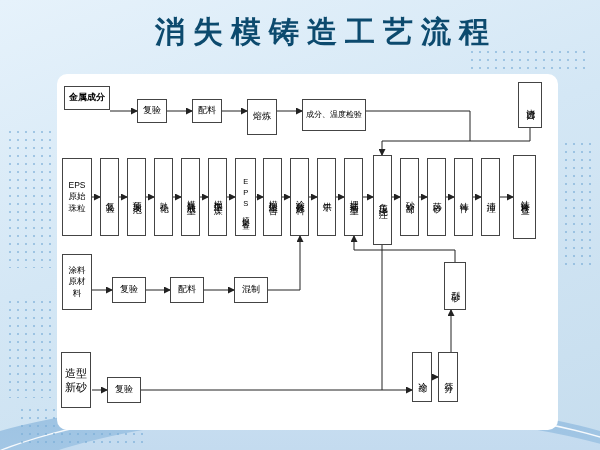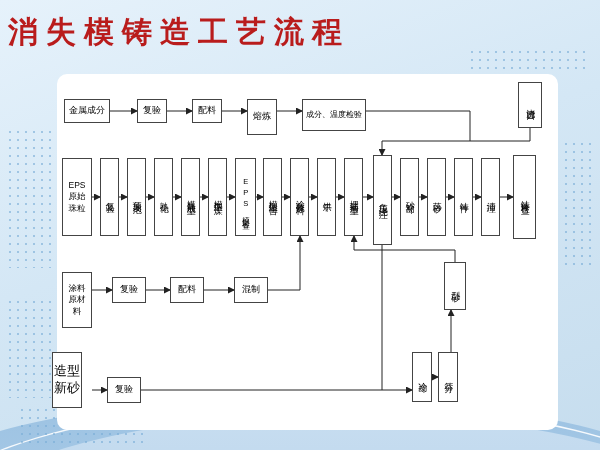--- a/index.html
+++ b/index.html
@@ -33,8 +33,8 @@
     background:var(--panel,#ffffff);border-radius:10px;z-index:1;
   }
   #title{
-    position:absolute;left:0;top:12px;width:497px;text-align:left;
-    font-size:30px;font-weight:bold;color:#b91c1c;letter-spacing:8px;text-indent:8px;
+    position:absolute;left:0;top:12px;width:497px;text-align:right;
+    font-size:30px;font-weight:bold;color:#0c4a6e;letter-spacing:8px;text-indent:8px;
     z-index:2;
   }
   #flow{position:absolute;left:0;top:0;width:600px;height:450px;z-index:2;}

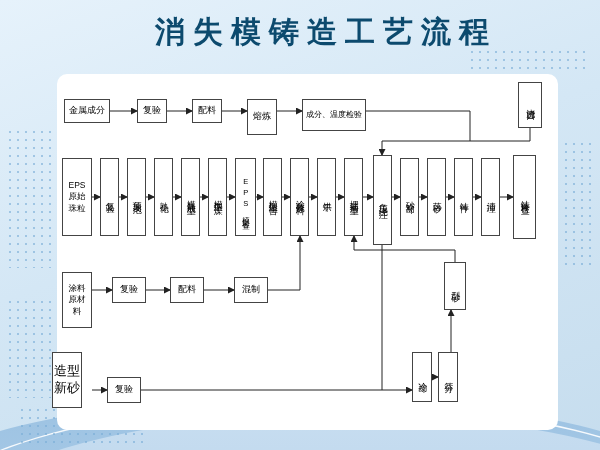--- a/index.html
+++ b/index.html
@@ -105,7 +105,7 @@
       <polyline points="455,262 455,250 354,250 354,236" fill="none" stroke="#222222" stroke-width="1" marker-end="url(#arrowhead)"></polyline>
     </svg>
   <div id="flow-nodes">
-      <div class="flow-node" style="left: 64px; top: 99px; width: 46px; height: 24px; font-size: 9px;">金属成分</div>
+      <div class="flow-node" style="left: 64px; top: 86px; width: 46px; height: 24px; font-size: 9px; font-weight: bold;">金属成分</div>
       <div class="flow-node" style="left: 137px; top: 99px; width: 30px; height: 24px; font-size: 9px;">复验</div>
       <div class="flow-node" style="left: 192px; top: 99px; width: 30px; height: 24px; font-size: 9px;">配料</div>
       <div class="flow-node" style="left: 247px; top: 99px; width: 30px; height: 36px; font-size: 9px;">熔炼</div>

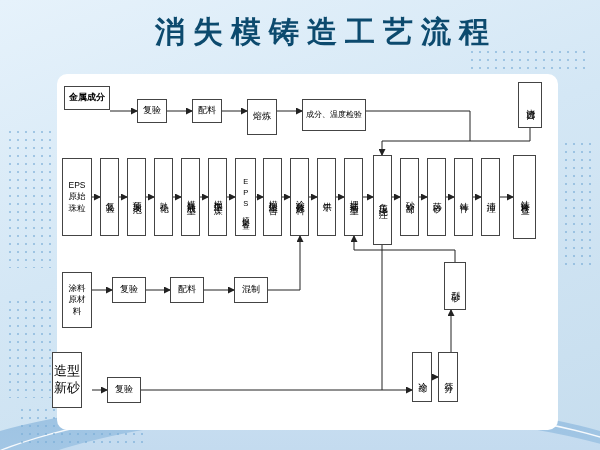--- a/index.html
+++ b/index.html
@@ -130,7 +130,7 @@
       <div class="flow-node v" style="left: 454px; top: 158px; width: 19px; height: 78px; font-size: 9px;">铸件</div>
       <div class="flow-node v" style="left: 481px; top: 158px; width: 19px; height: 78px; font-size: 9px;">清理</div>
       <div class="flow-node v" style="left: 513px; top: 155px; width: 23px; height: 84px; font-size: 9px;">铸件检查</div>
-      <div class="flow-node ml" style="left: 62px; top: 272px; width: 30px; height: 56px; font-size: 8.5px;">涂料
+      <div class="flow-node ml" style="left: 62px; top: 254px; width: 30px; height: 56px; font-size: 8.5px;">涂料
 原材
 料</div>
       <div class="flow-node" style="left: 112px; top: 277px; width: 34px; height: 26px; font-size: 9px;">复验</div>

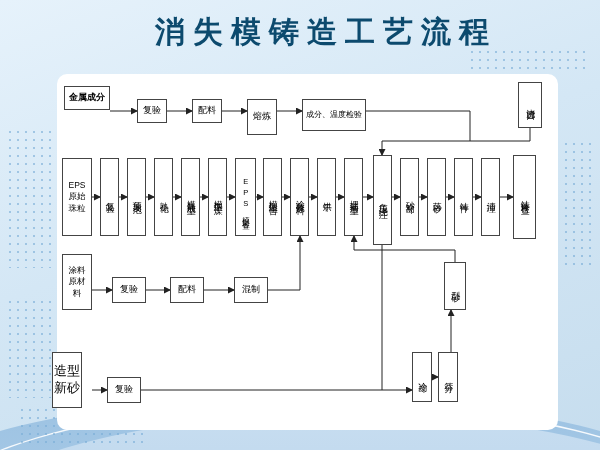--- a/index.html
+++ b/index.html
@@ -137,7 +137,7 @@
       <div class="flow-node" style="left: 170px; top: 277px; width: 34px; height: 26px; font-size: 9px;">配料</div>
       <div class="flow-node" style="left: 234px; top: 277px; width: 34px; height: 26px; font-size: 9px;">混制</div>
       <div class="flow-node v" style="left: 444px; top: 262px; width: 22px; height: 48px; font-size: 9px;">型砂</div>
-      <div class="flow-node ml" style="left: 52px; top: 352px; width: 30px; height: 56px; font-size: 13px;">造型
+      <div class="flow-node ml" style="left: 61px; top: 352px; width: 30px; height: 56px; font-size: 11px;">造型
 新砂</div>
       <div class="flow-node" style="left: 107px; top: 377px; width: 34px; height: 26px; font-size: 9px;">复验</div>
       <div class="flow-node v" style="left: 412px; top: 352px; width: 20px; height: 50px; font-size: 9px;">冷却</div>

